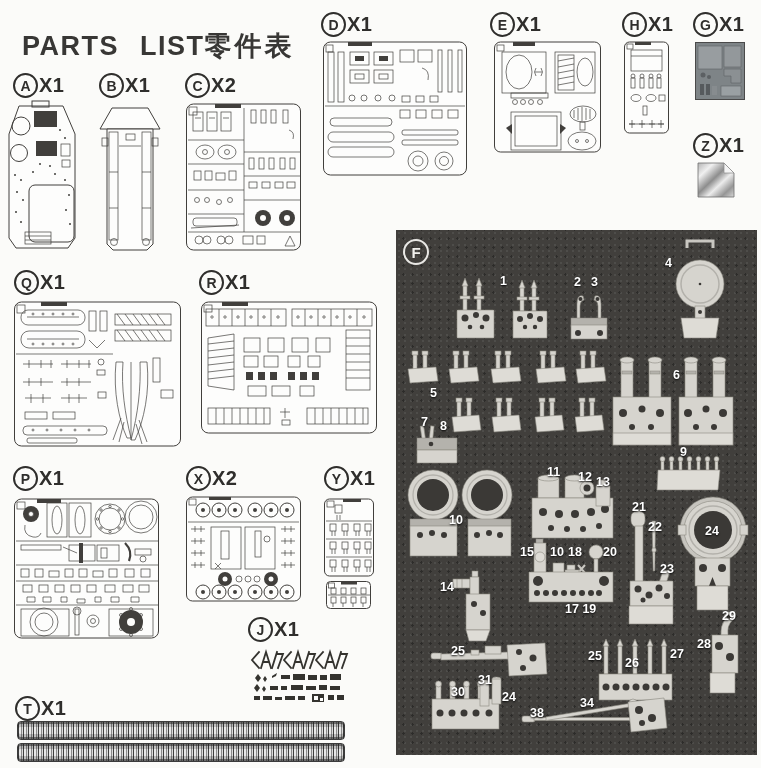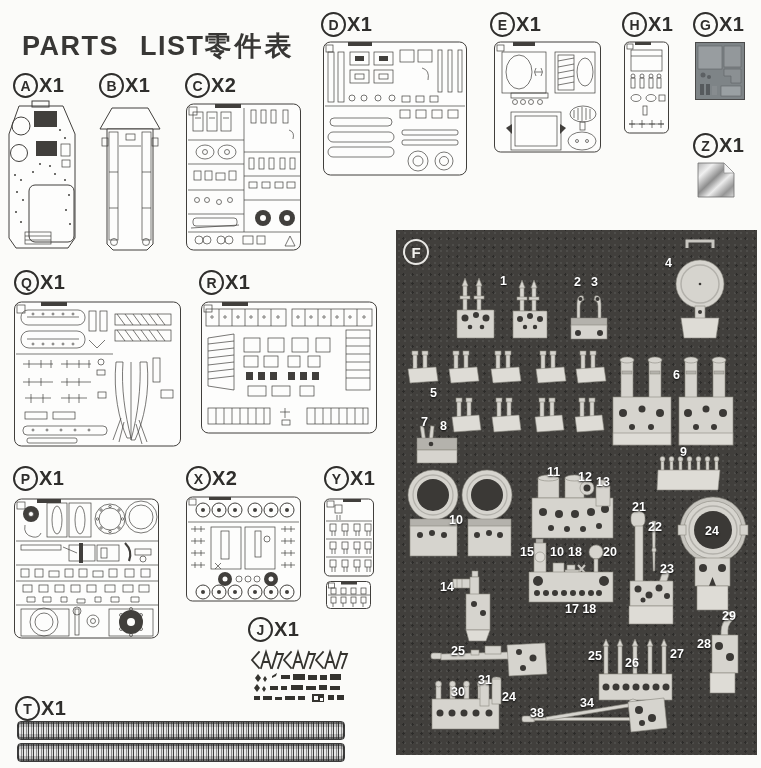--- a/index.html
+++ b/index.html
@@ -1186,7 +1186,7 @@
     <span class="pl" style="left:154px;top:315px">10</span>
     <span class="pl" style="left:172px;top:315px">18</span>
     <span class="pl" style="left:207px;top:315px">20</span>
-    <span class="pl" style="left:169px;top:372px">17 18</span>
+    <span class="pl" style="left:169px;top:372px">17 19</span>
     <span class="pl" style="left:236px;top:270px">21</span>
     <span class="pl" style="left:252px;top:290px">22</span>
     <span class="pl" style="left:264px;top:332px">23</span>

